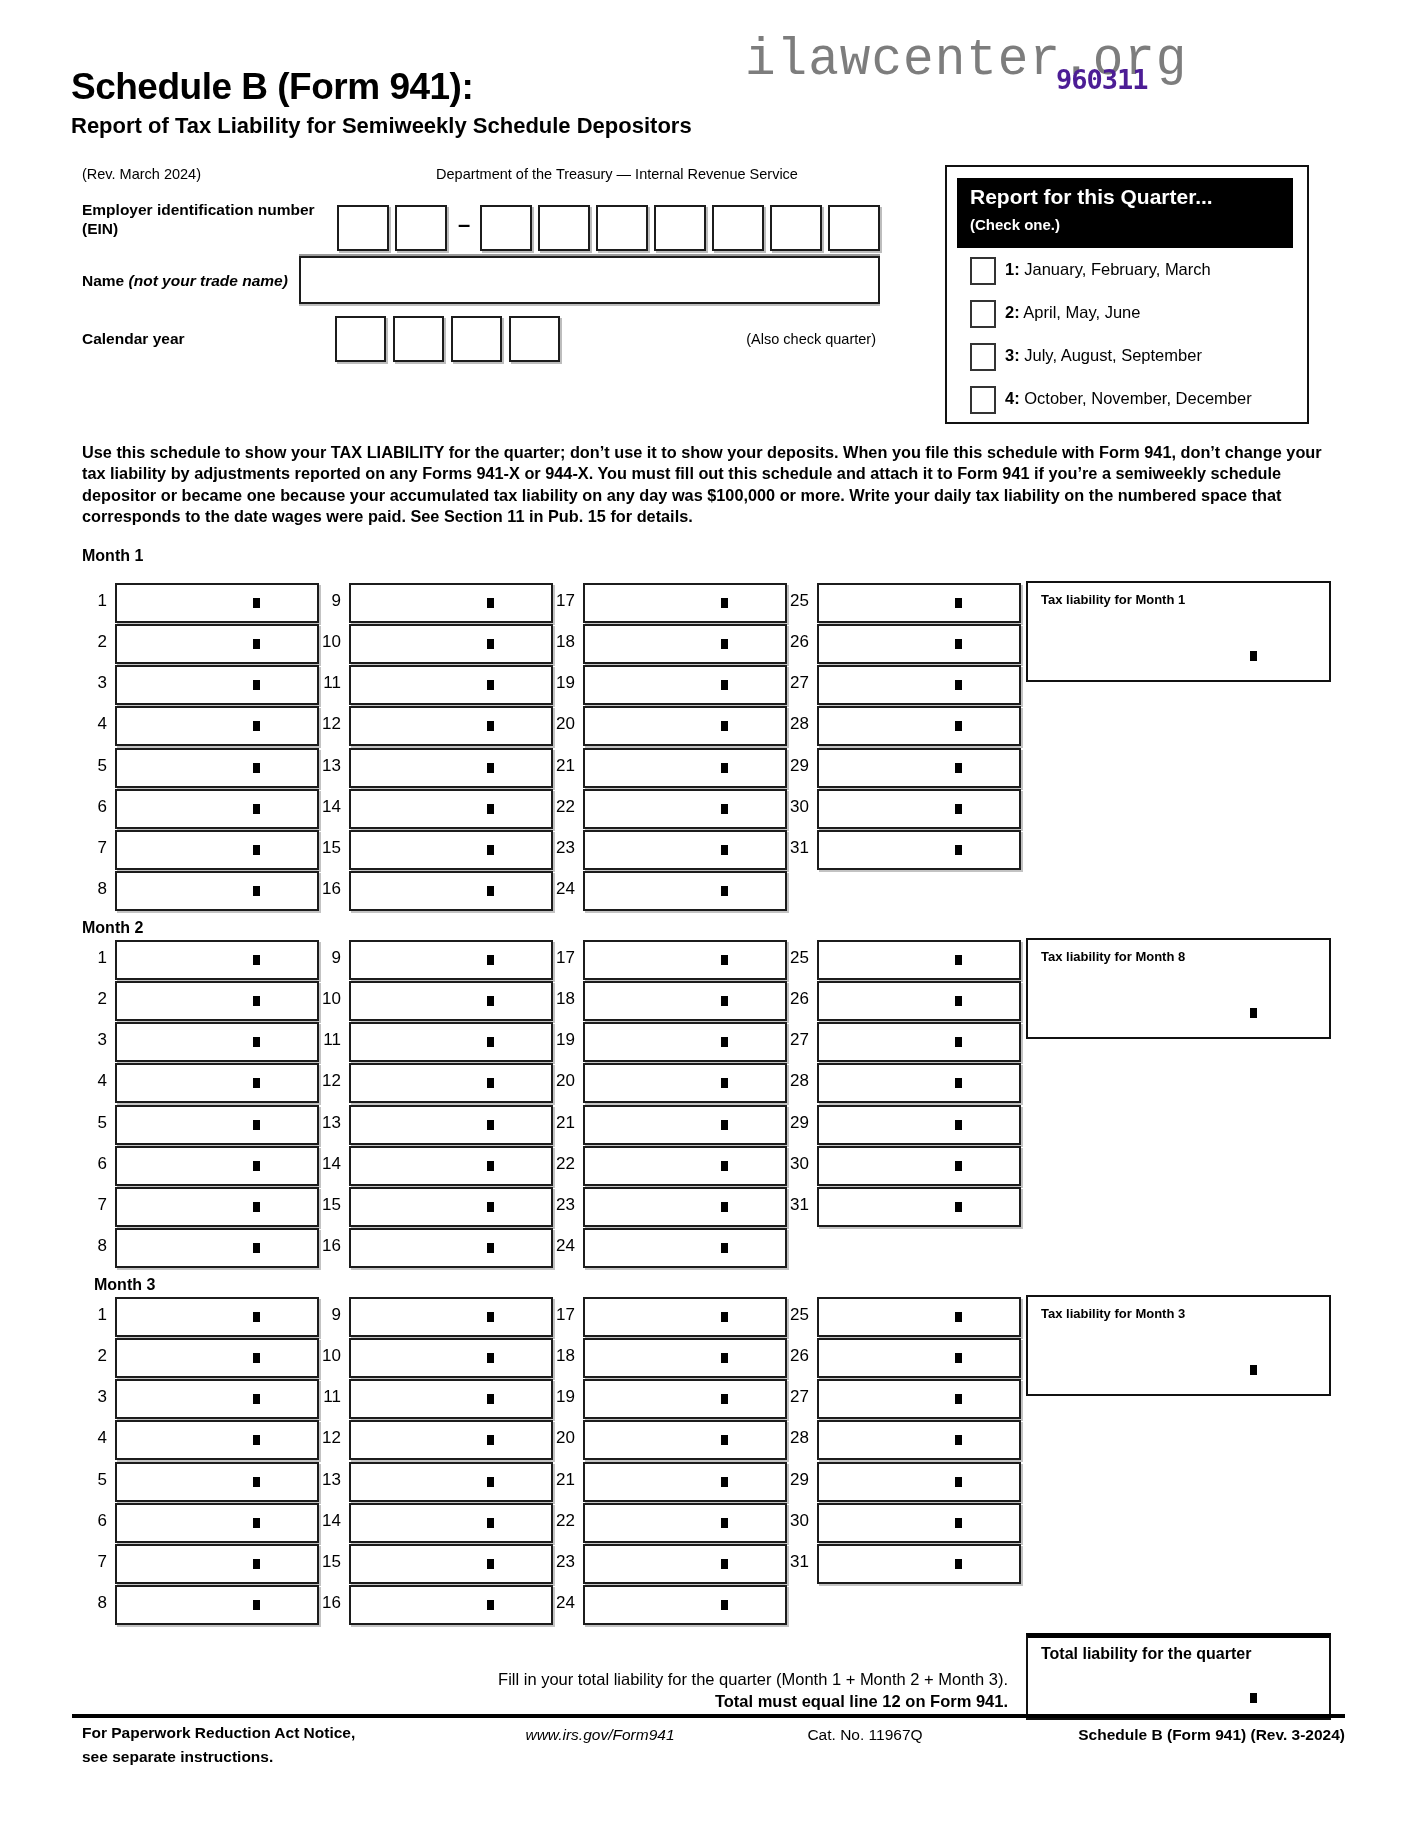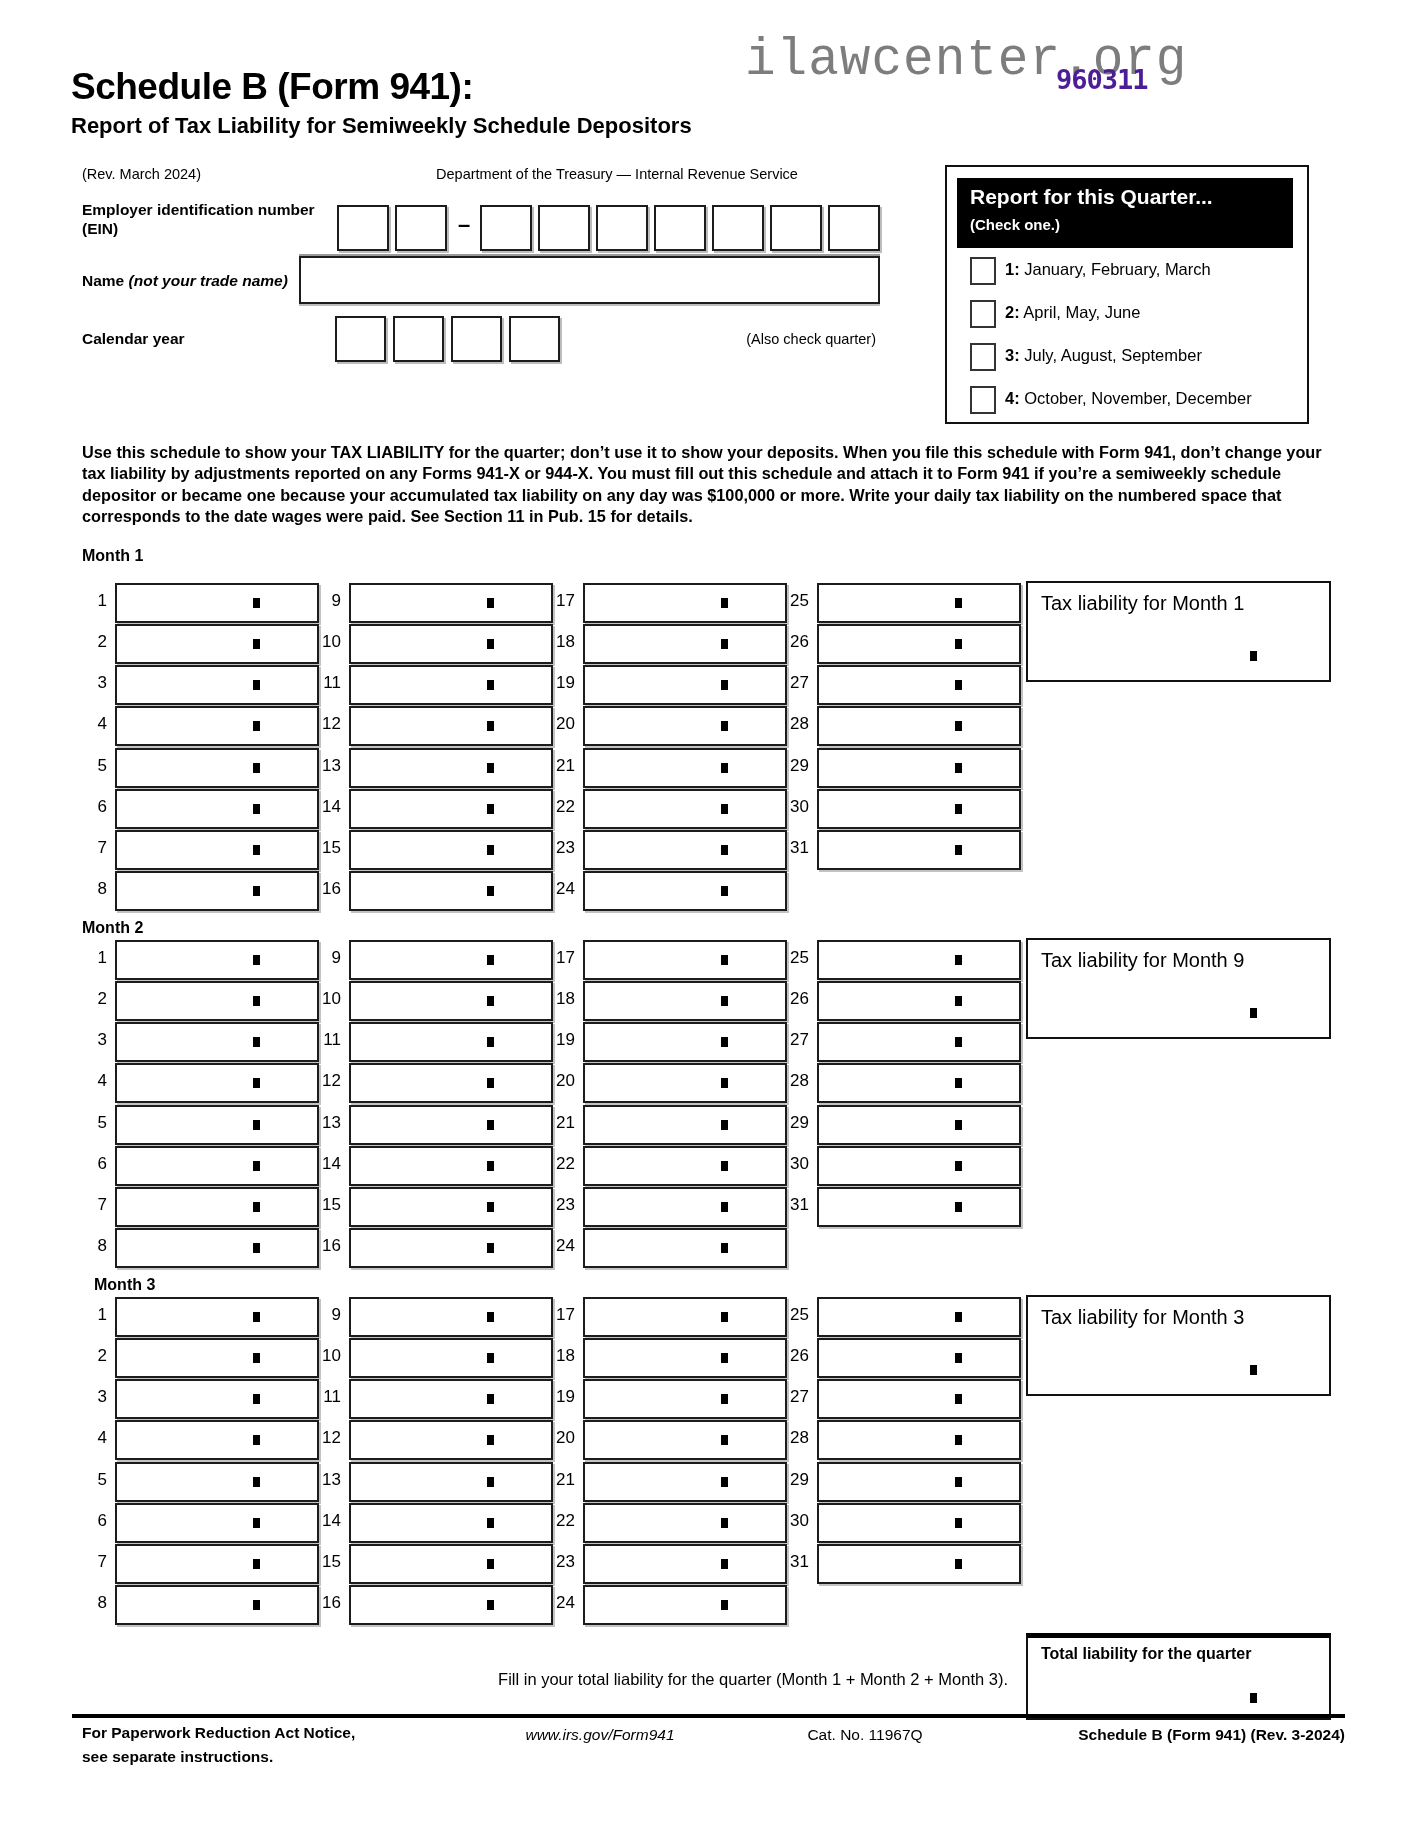--- a/index.html
+++ b/index.html
@@ -41,7 +41,7 @@
   .dot{position:absolute;left:68%;top:50%;width:7px;height:10px;margin-top:-5px;background:#000;}
 
   .liab{position:absolute;left:1026px;width:301px;height:97px;border:2px solid #111;background:#fff;}
-  .liab .liab-t{position:absolute;left:13px;top:9px;font-size:20px;font-weight:normal;white-space:nowrap;}
+  .liab .liab-t{position:absolute;left:13px;top:9px;font-size:13px;font-weight:bold;white-space:nowrap;}
   .liab .dot2{position:absolute;left:222px;top:68px;width:7px;height:10px;background:#000;}
 
   .totalbox{position:absolute;left:1026px;top:1633px;width:301px;height:80px;border:2px solid #111;border-top:5px solid #000;background:#fff;}

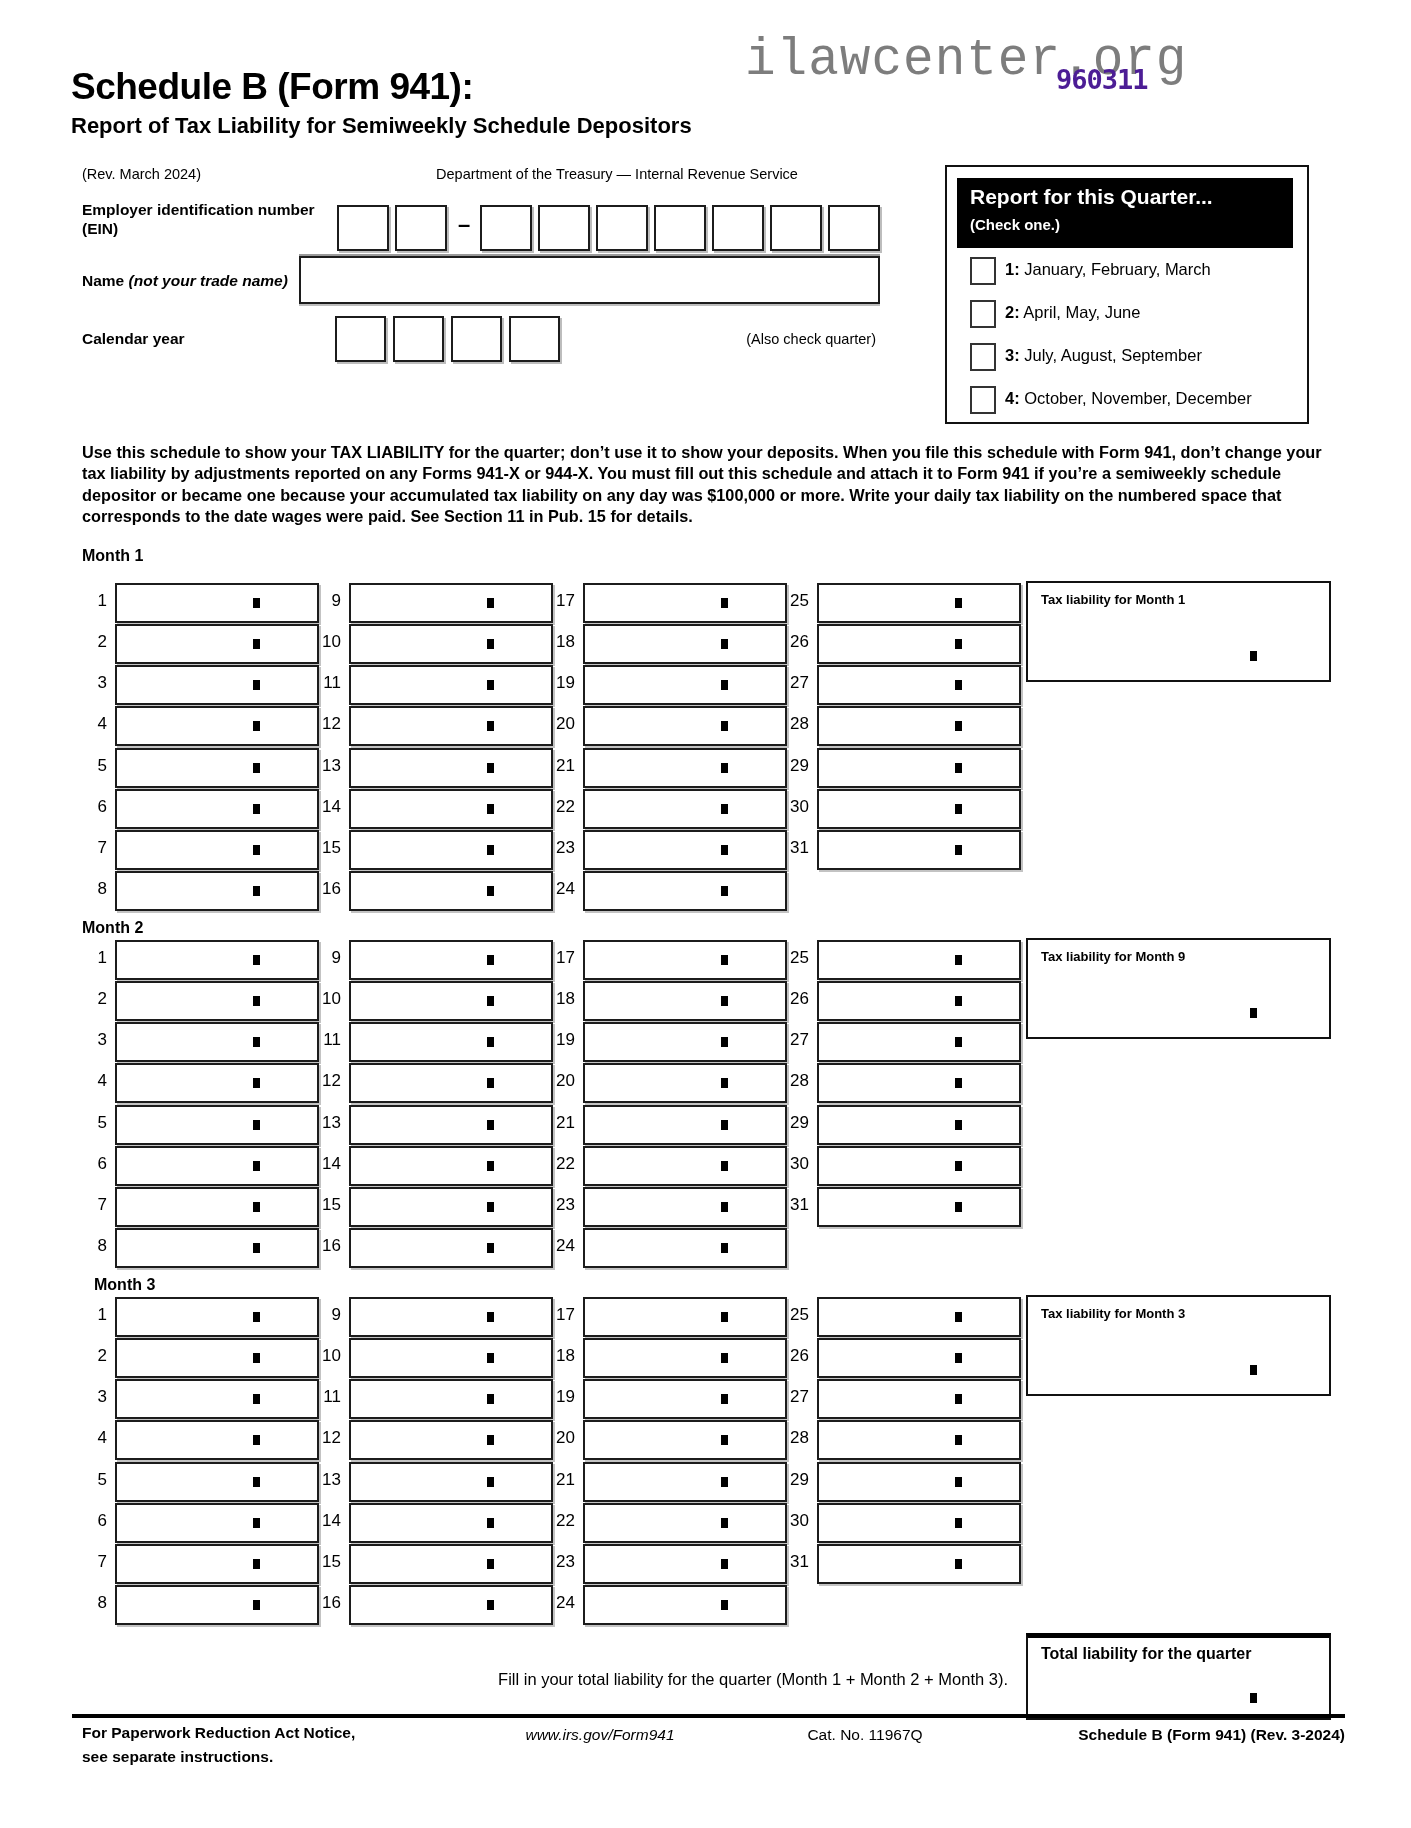--- a/index.html
+++ b/index.html
@@ -370,7 +370,7 @@
         <span class="dot"></span>
       </div>
       <div class="liab" style="top: 938px;">
-        <div class="liab-t">Tax liability for Month 9</div>
+        <div class="liab-t">Tax liability for Month 8</div>
         <div class="dot2"></div>
       </div>
       <div class="month-label" style="top: 1276px; margin-left: 12px;">Month 3</div>

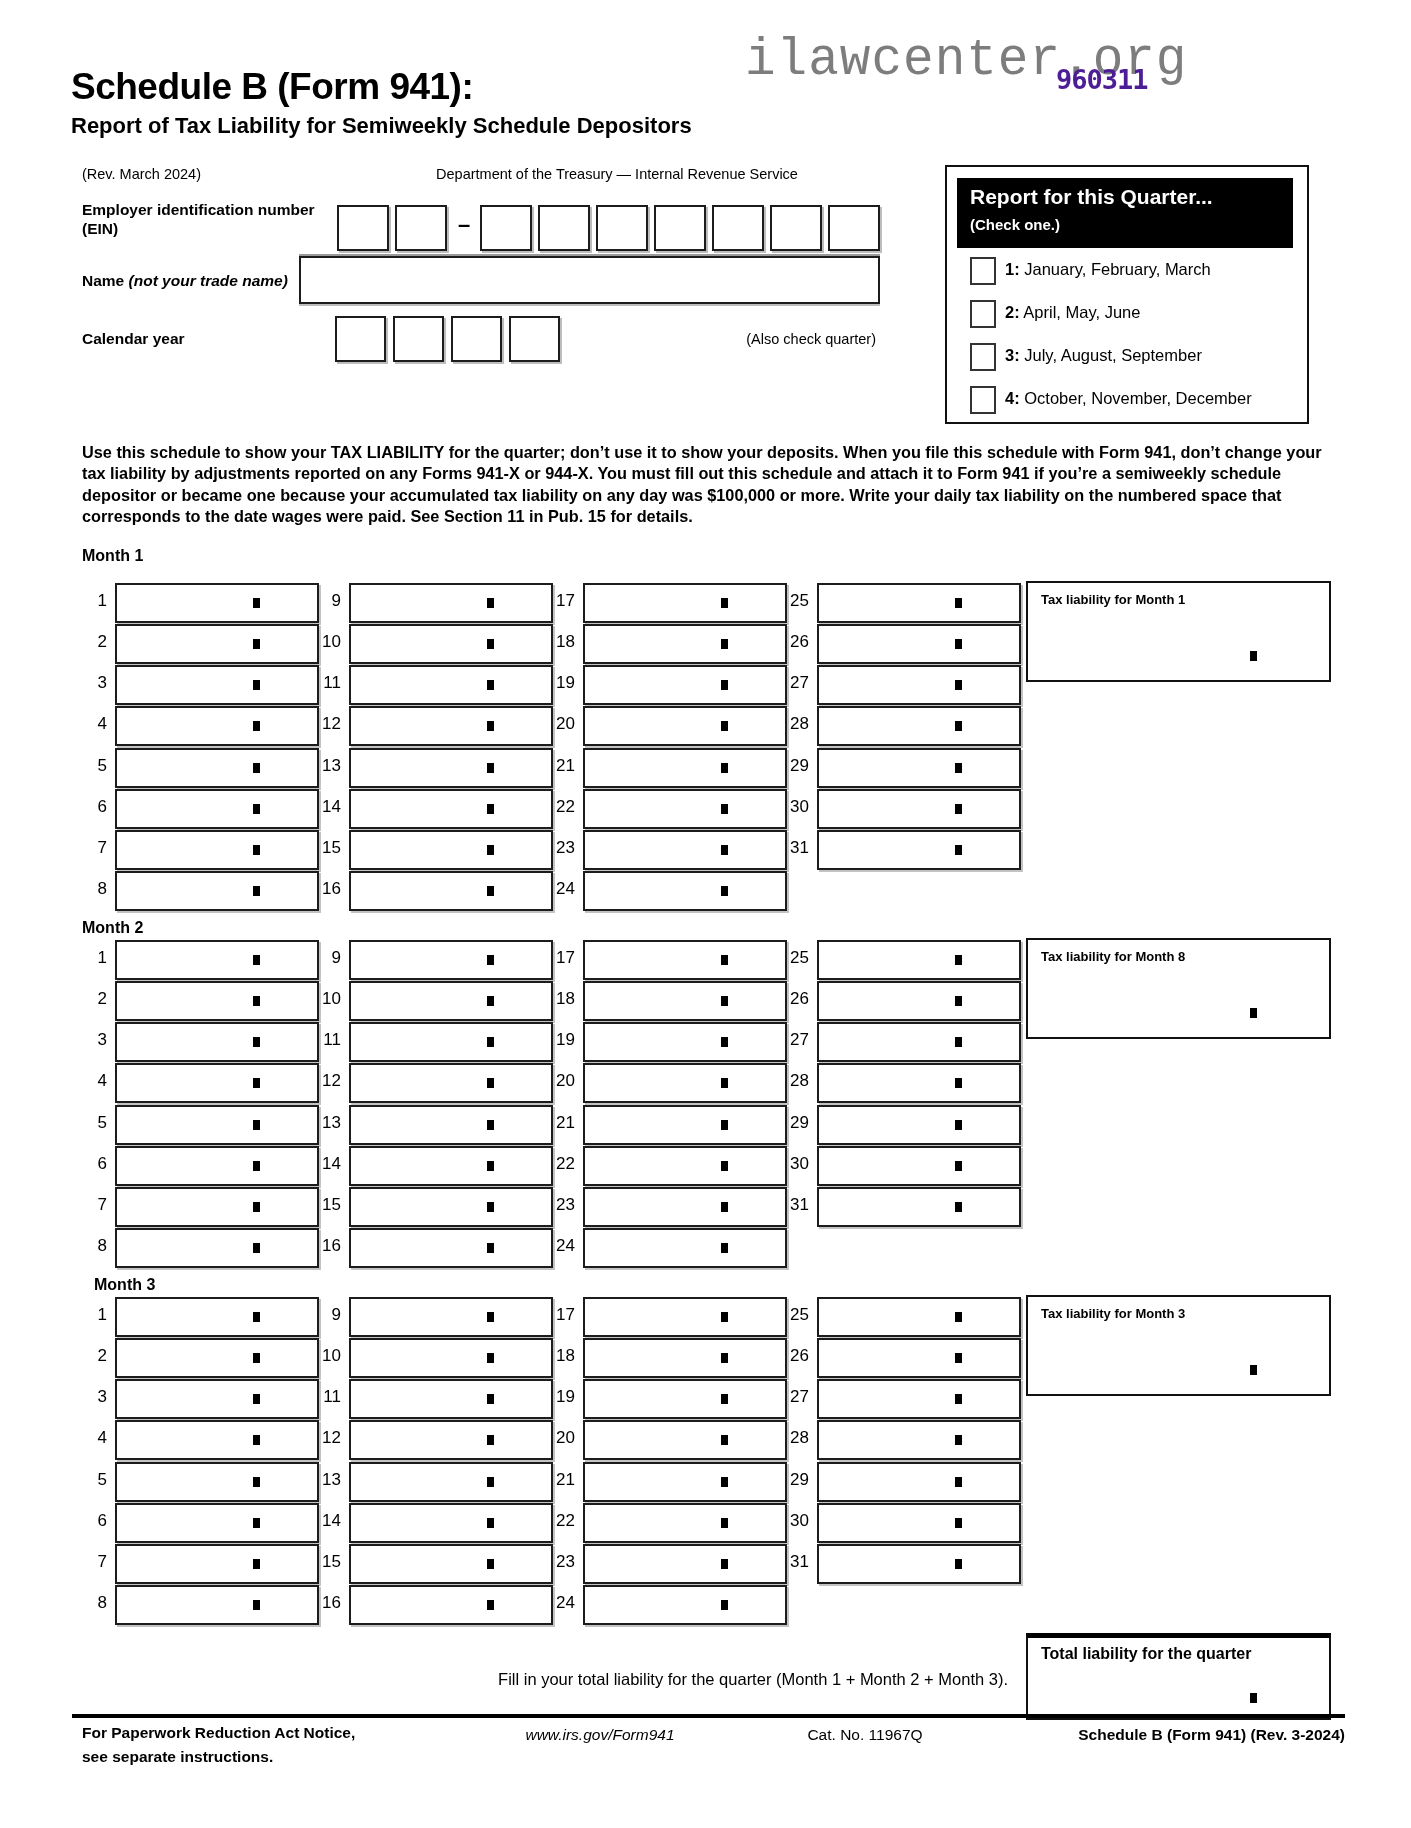--- a/index.html
+++ b/index.html
@@ -505,6 +505,7 @@
     </div>
 
   <div class="fillline" style="top:1670px;">Fill in your total liability for the quarter (Month 1 + Month 2 + Month 3).</div>
+  <div class="fillline" style="top:1692px;font-weight:bold;">Total must equal line 12 on Form 941.</div>
   <div class="totalbox">
     <div class="liab-t">Total liability for the quarter</div>
     <div class="dot2"></div>

